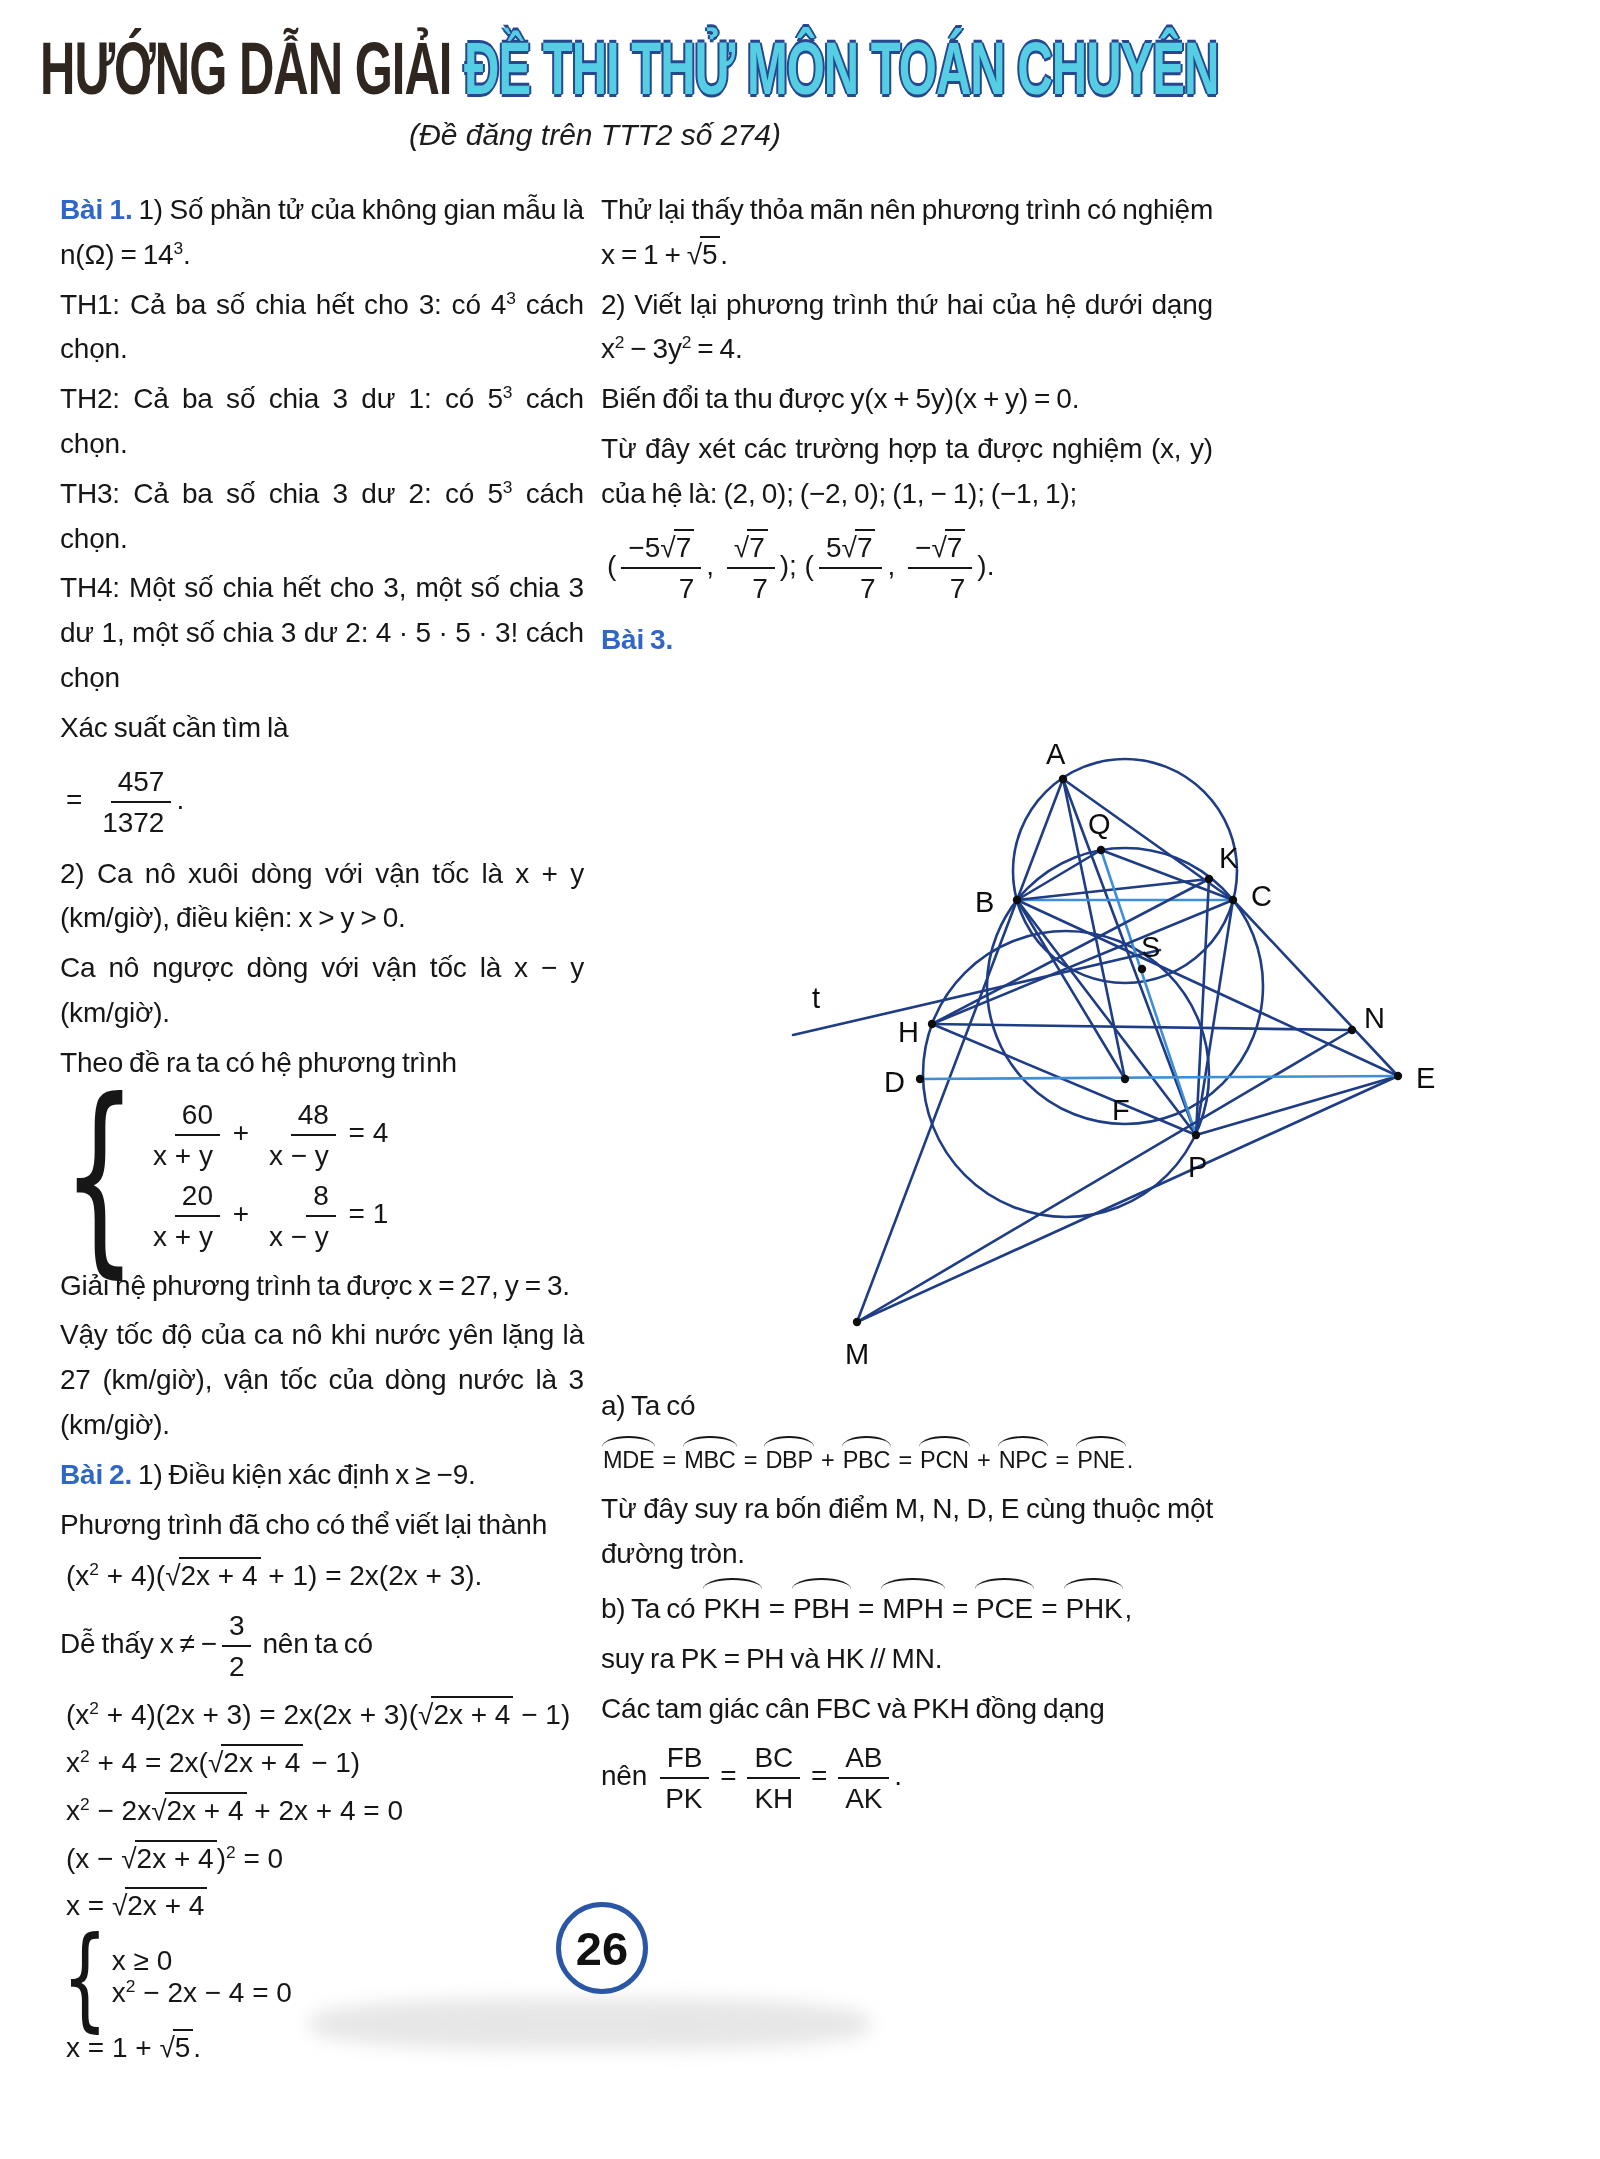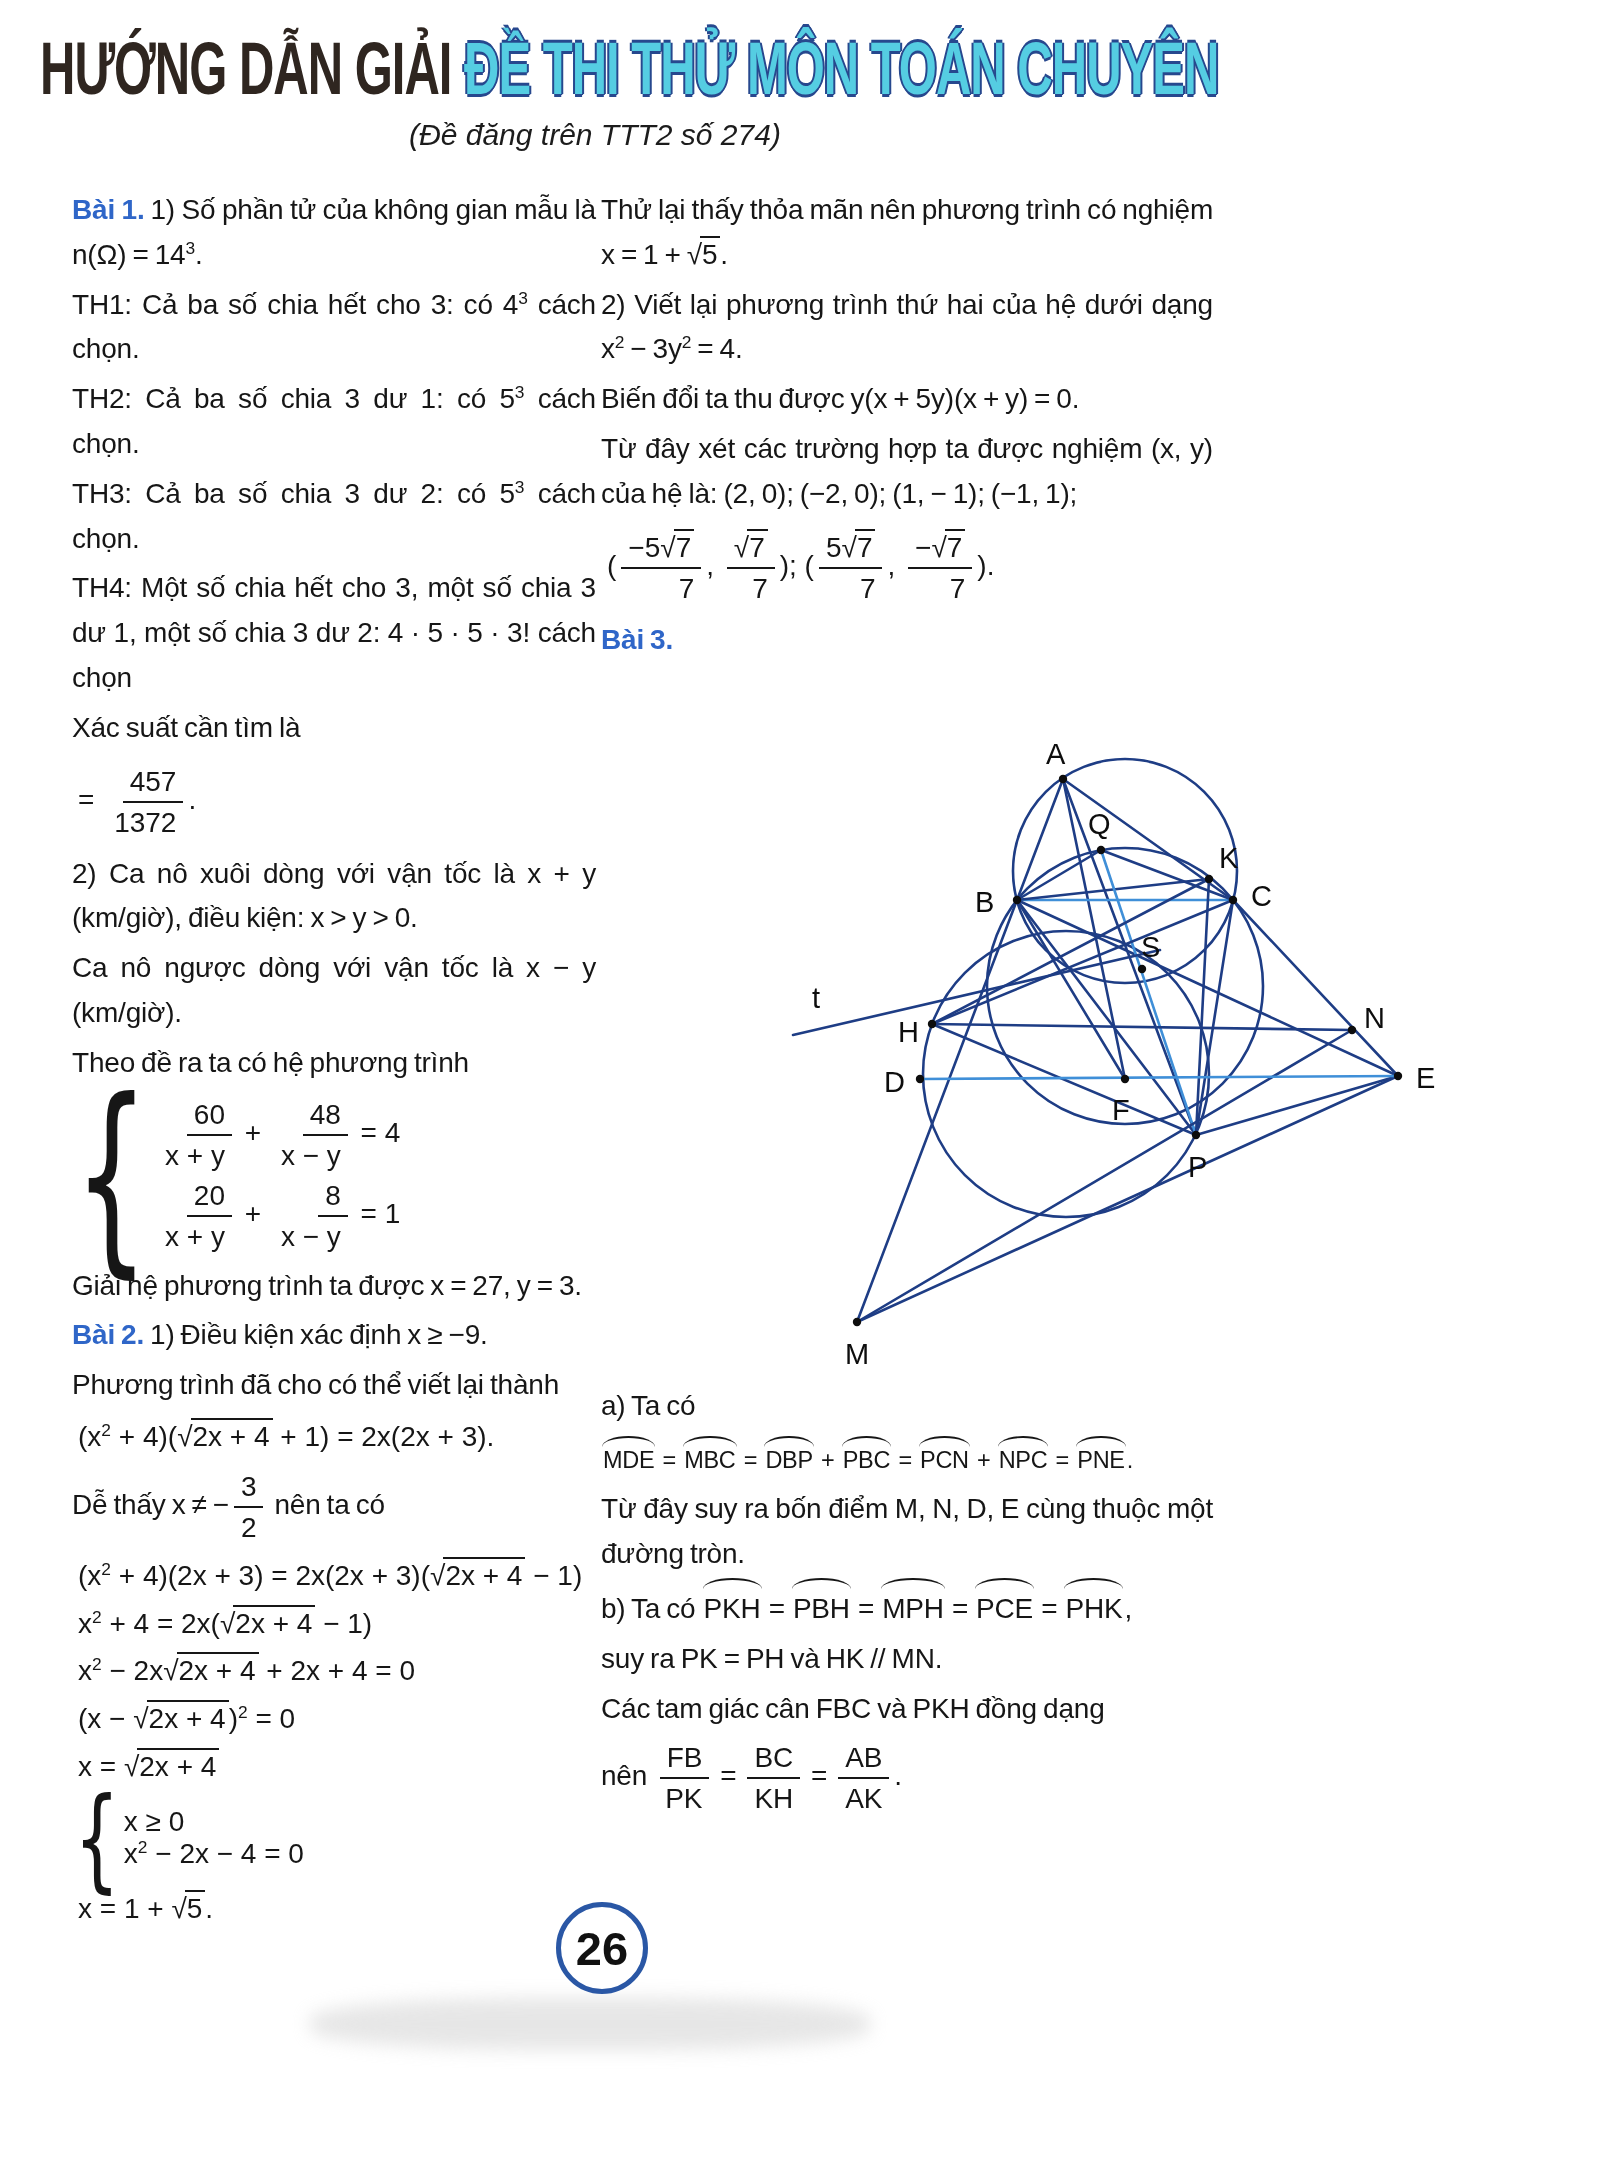--- a/index.html
+++ b/index.html
@@ -18,7 +18,7 @@
   .subtitle{margin-top:36px;font-size:30px;font-style:italic;color:#1c1c1c;}
   
   .col{position:absolute;top:183px;}
-  #col-left{left:72px;width:524px;}
+  #col-left{left:60px;width:524px;}
   #col-right{left:601px;width:612px;}
   .para{font-size:28px;line-height:1.6;letter-spacing:-0.2px;word-spacing:-1.5px;
         text-align:justify;margin:5px 0;}

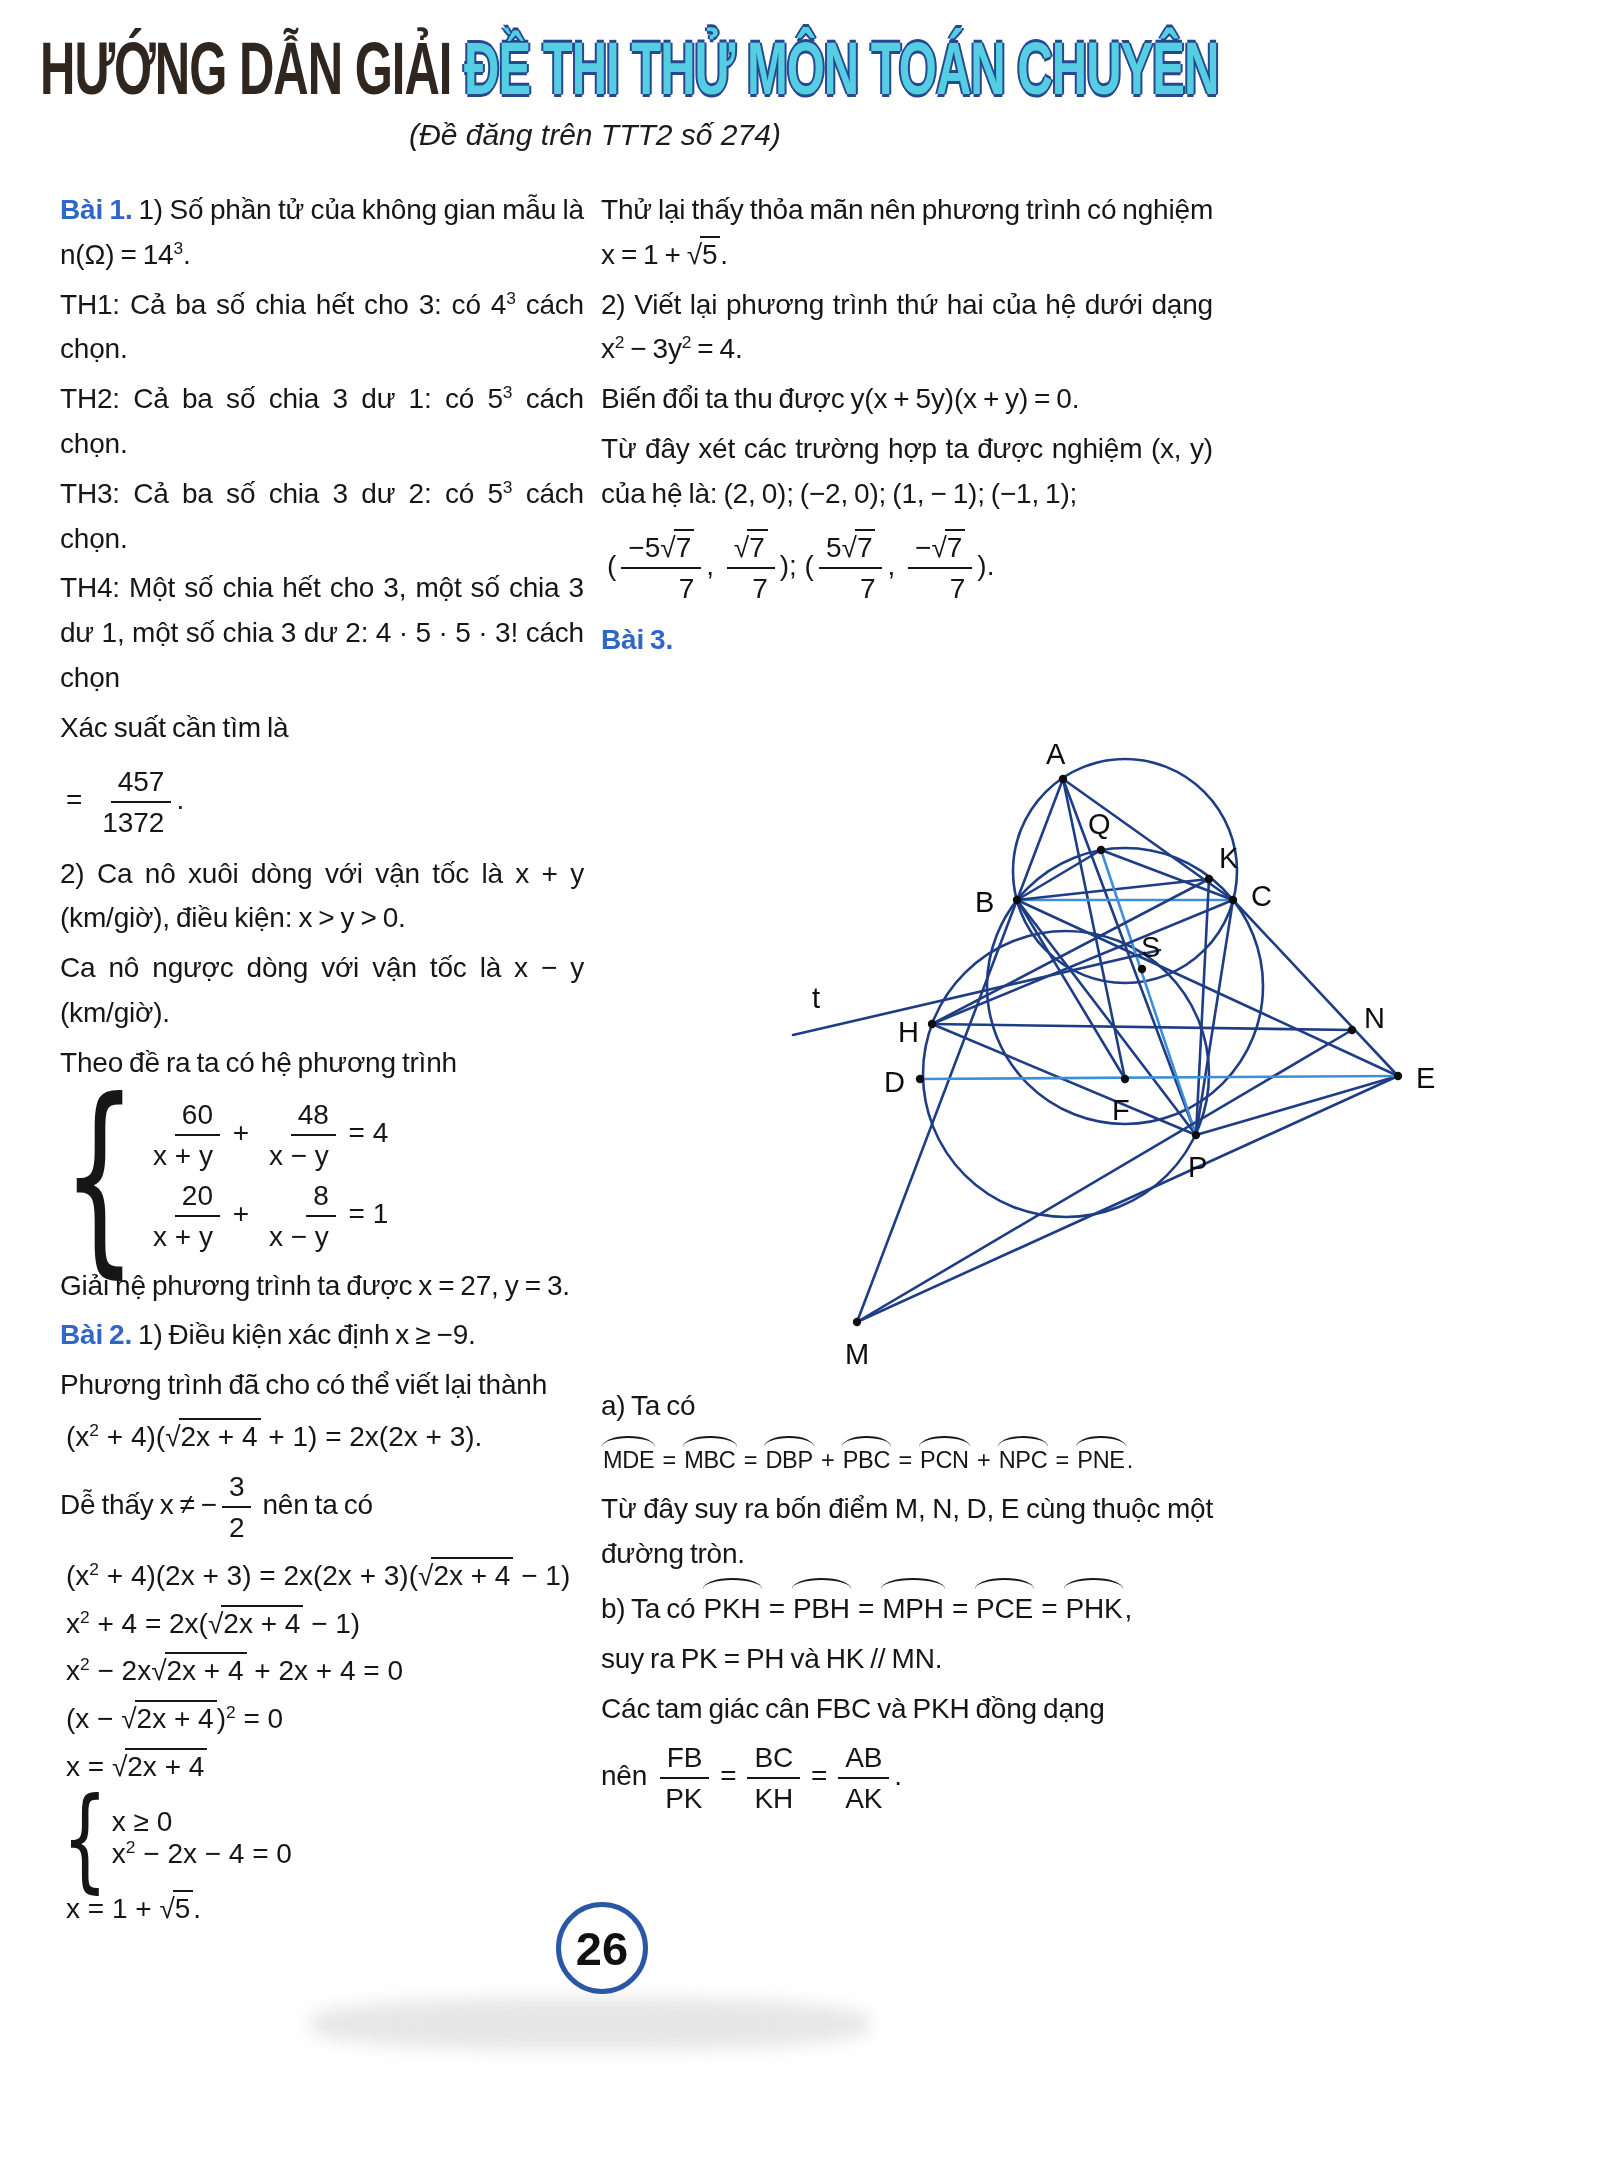--- a/index.html
+++ b/index.html
@@ -101,6 +101,7 @@
       </div>
     </div>
     <p class="para"><span>Giải hệ phương trình ta được  x = 27,  y = 3.</span></p>
+    <p class="para"><span>Vậy tốc độ của ca nô khi nước yên lặng là 27 (km/giờ), vận tốc của dòng nước là 3 (km/giờ).</span></p>
     <p class="para"><span class="blabel">Bài 2.</span><span>1) Điều kiện xác định  x ≥ −9.</span></p>
     <p class="para"><span>Phương trình đã cho có thể viết lại thành</span></p>
     <div class="display">(x<sup>2</sup> + 4)(<span class="sqrt"><span class="rs">√</span><span class="rad">2x + 4</span></span> + 1) = 2x(2x + 3).</div>

